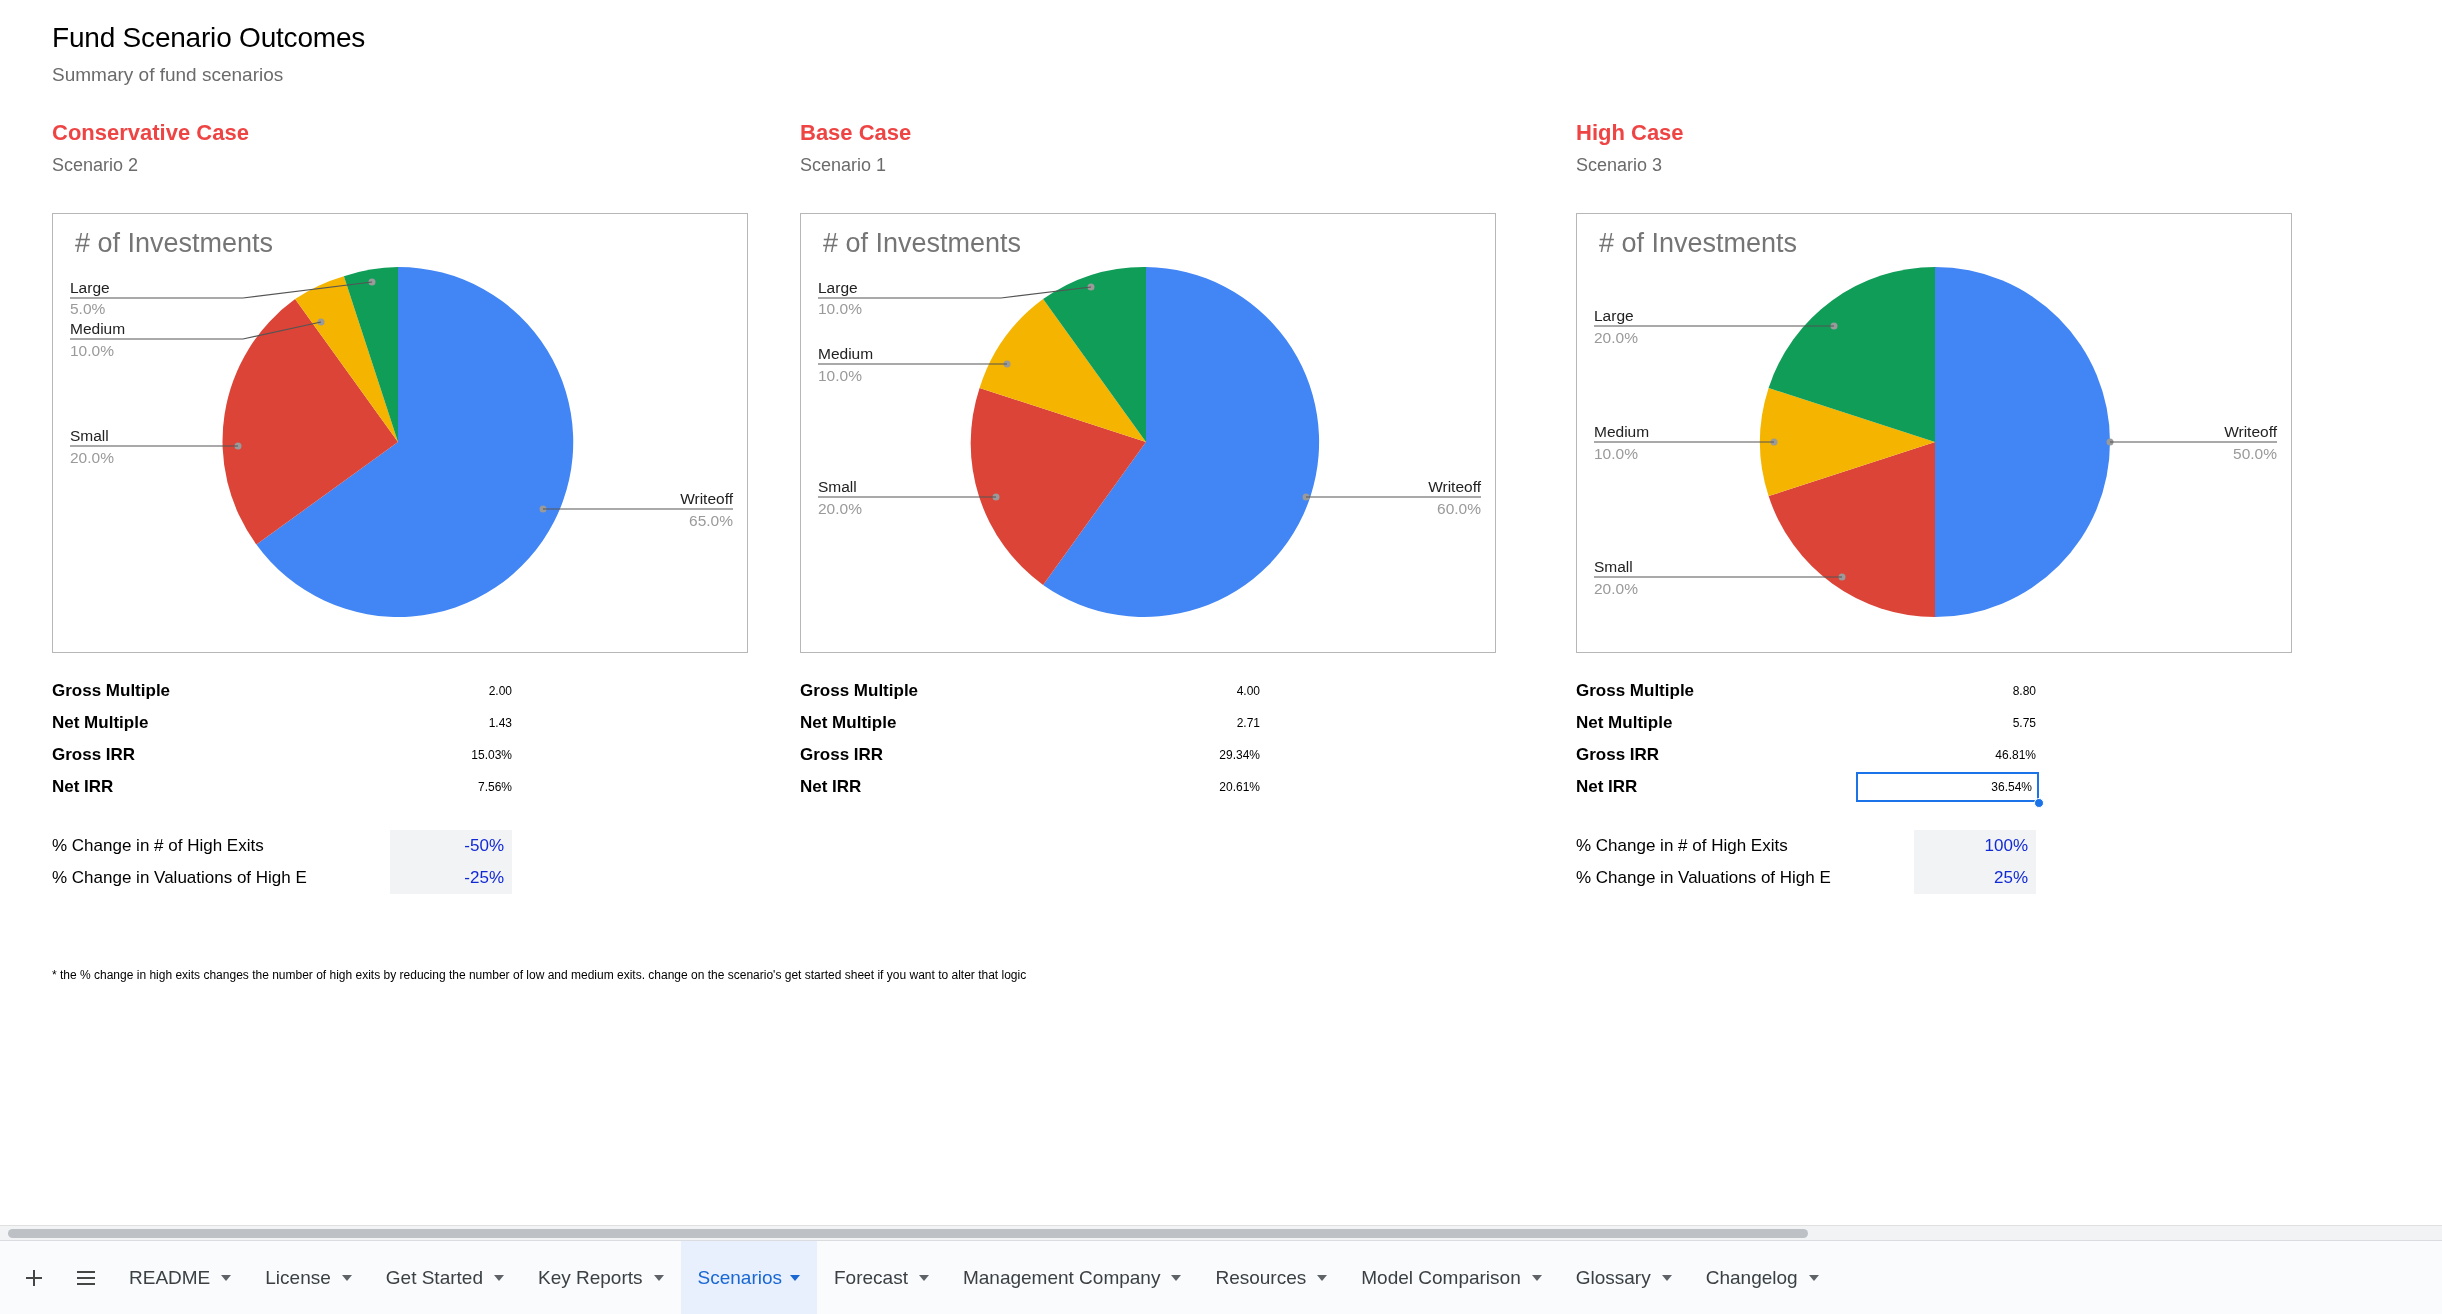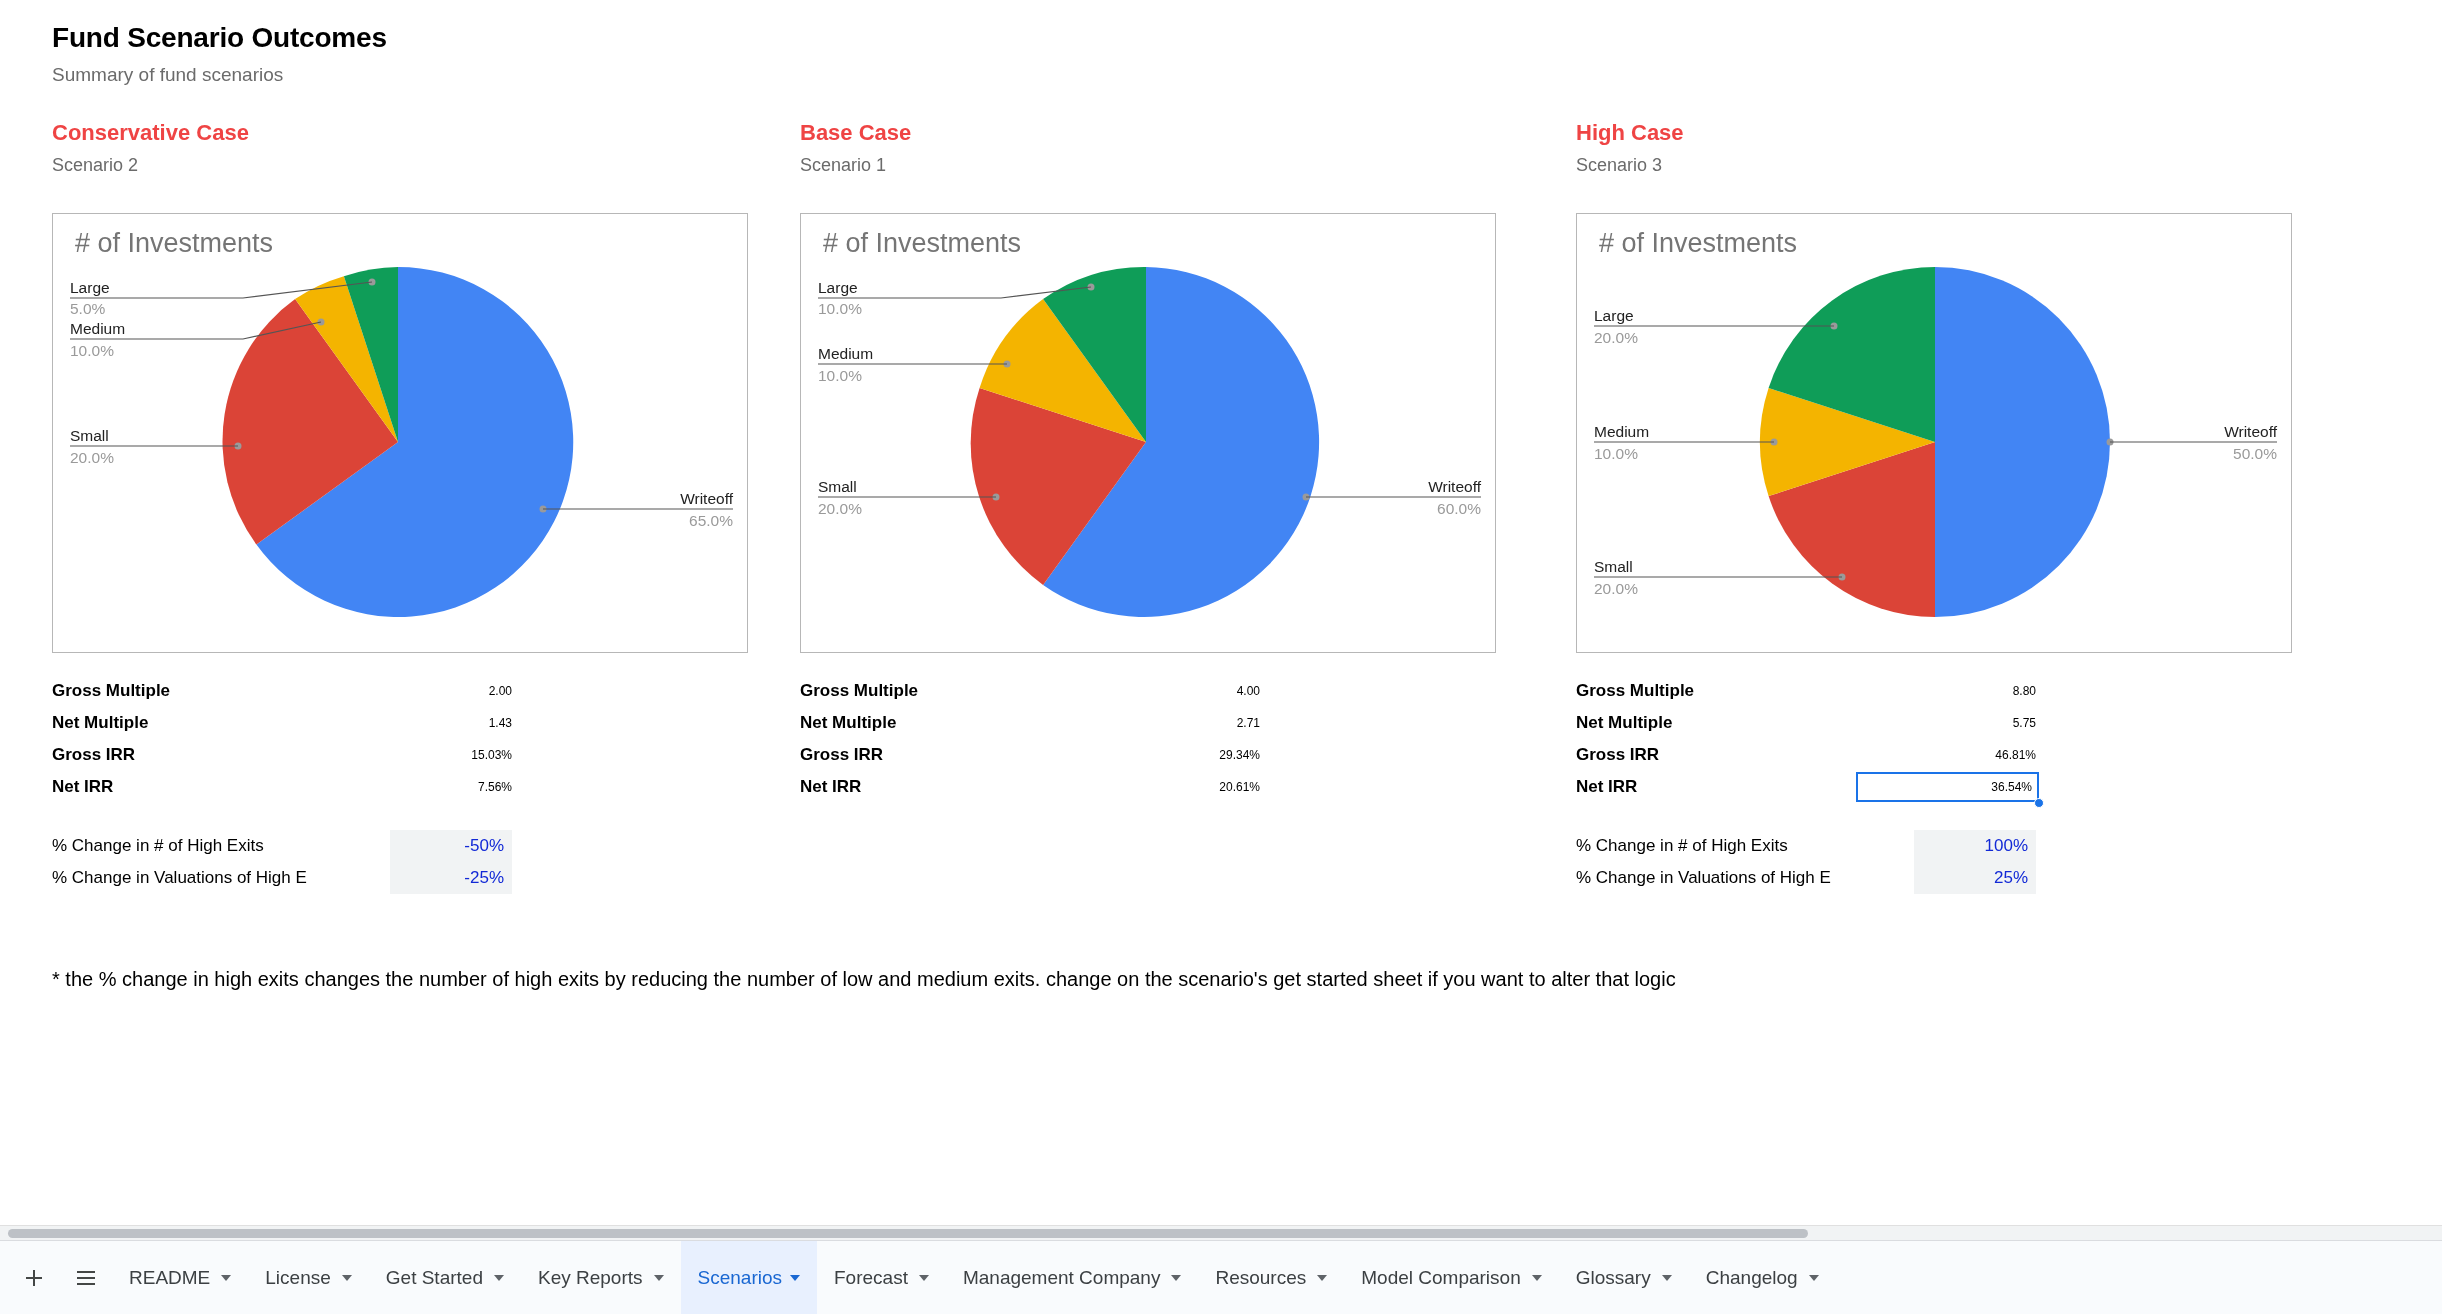--- a/index.html
+++ b/index.html
@@ -23,7 +23,7 @@
     position: absolute;
     left: 52px; top: 22px;
     font-size: 28px;
-    font-weight: bold;
+    font-weight: normal;
     color: #000000;
     letter-spacing: -0.2px;
   }

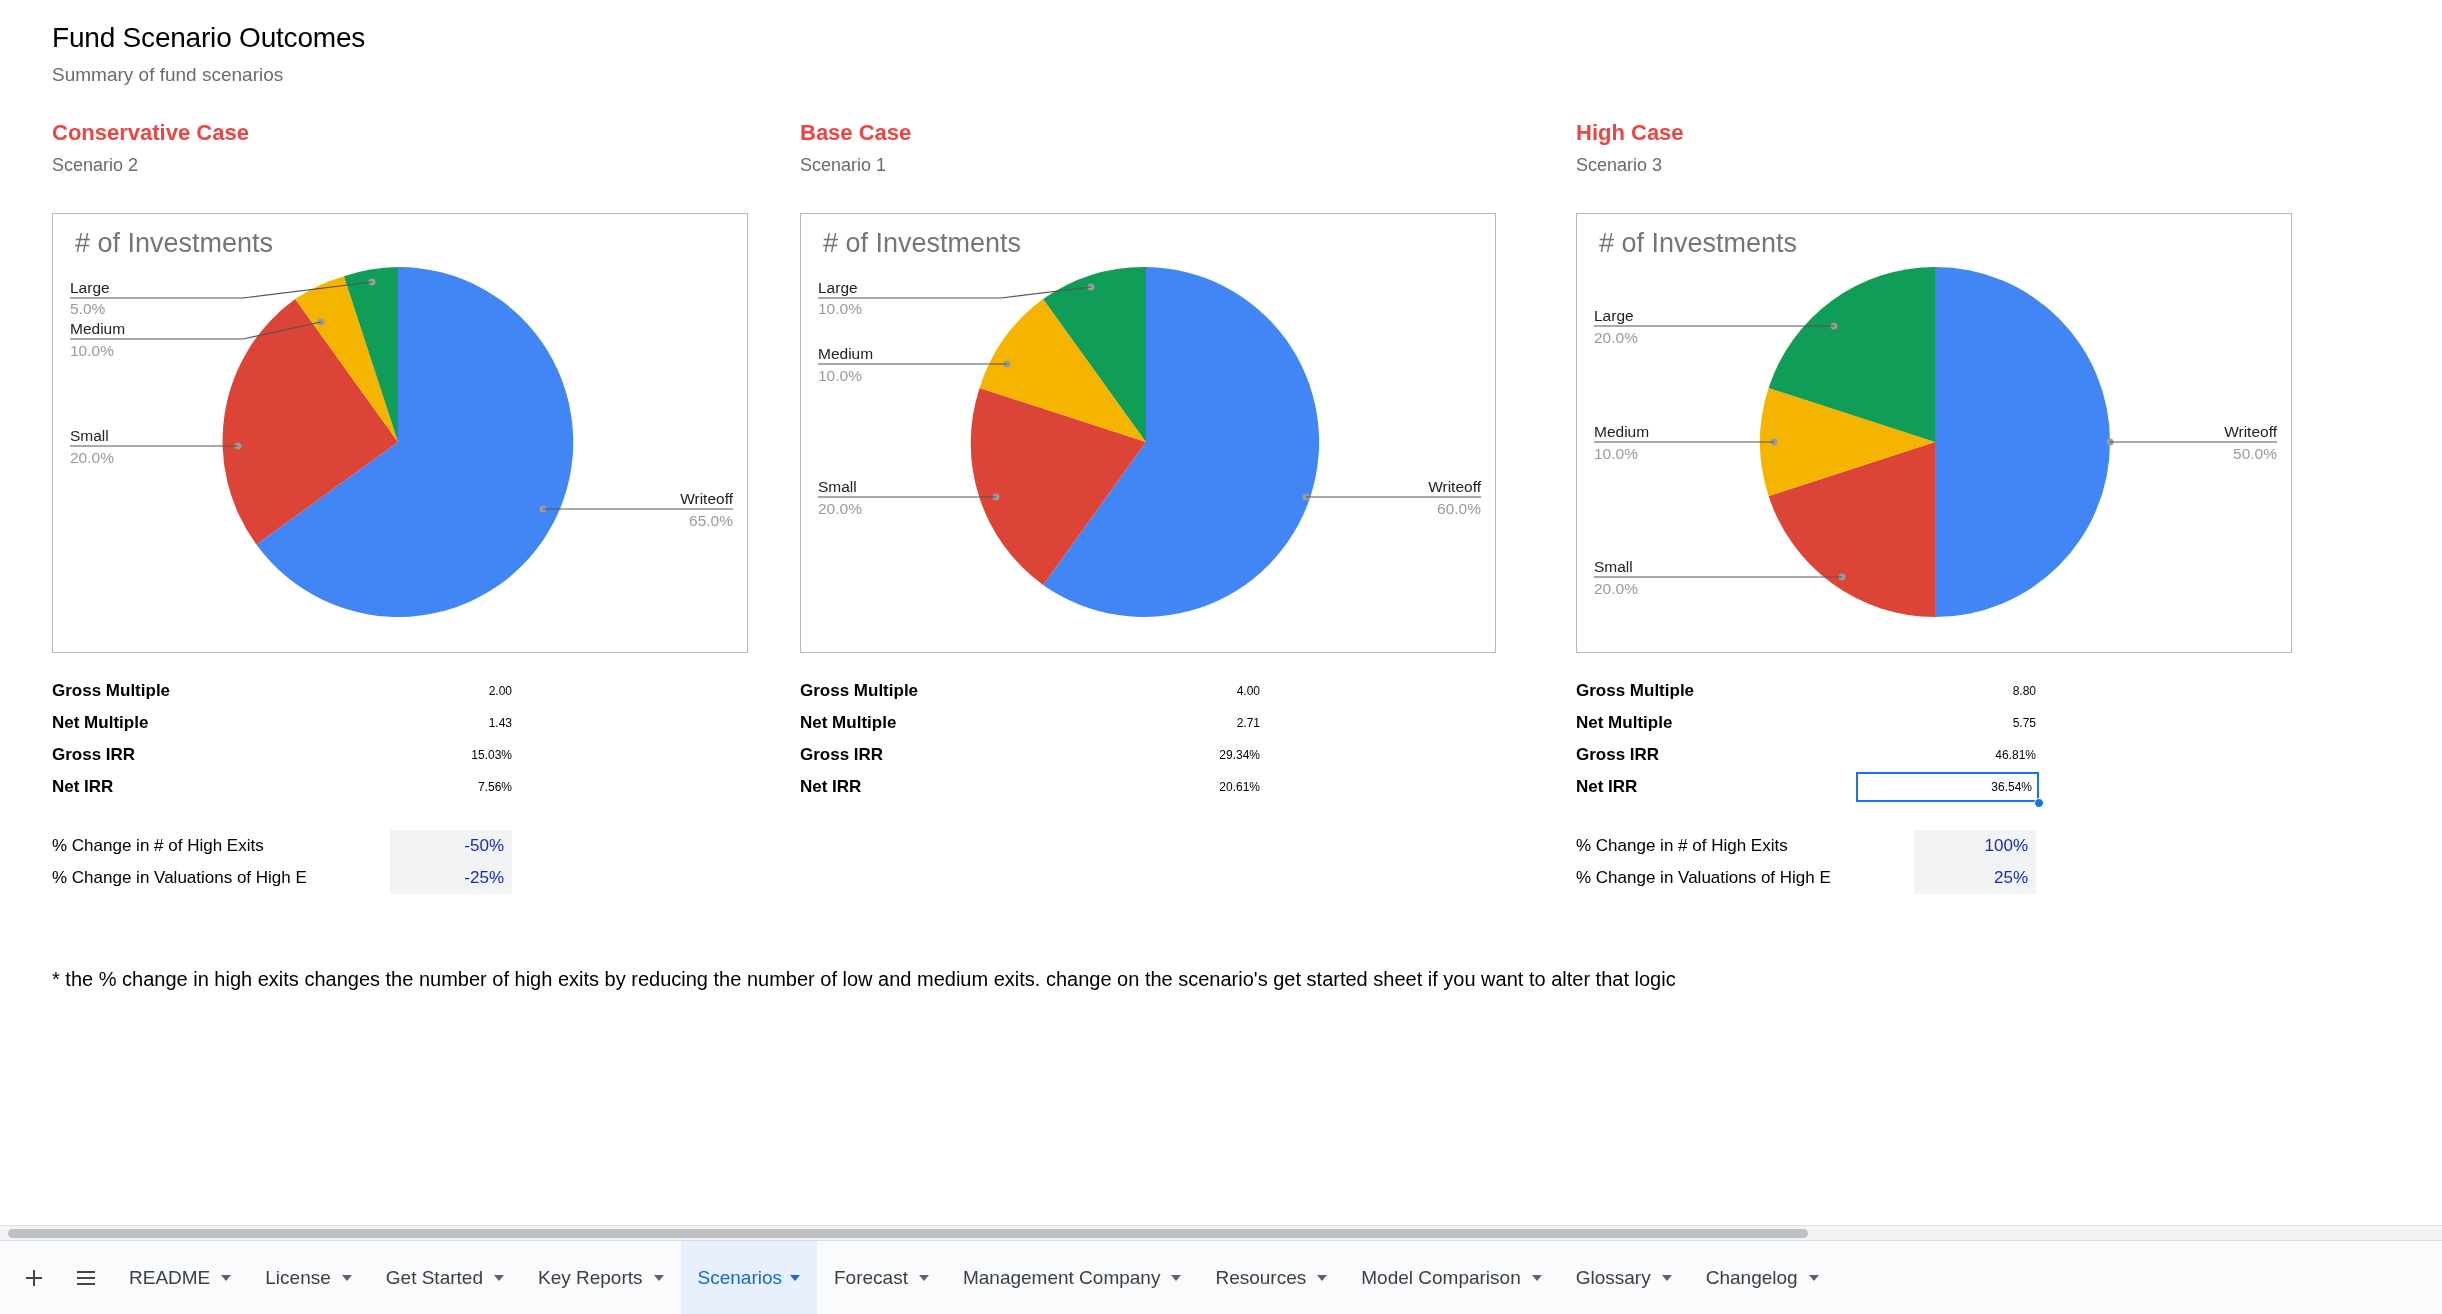--- a/index.html
+++ b/index.html
@@ -159,7 +159,7 @@
   .footnote {
     position: absolute;
     left: 52px;
-    font-size: 20px;
+    font-size: 12px;
     color: #000000;
     white-space: nowrap;
   }

